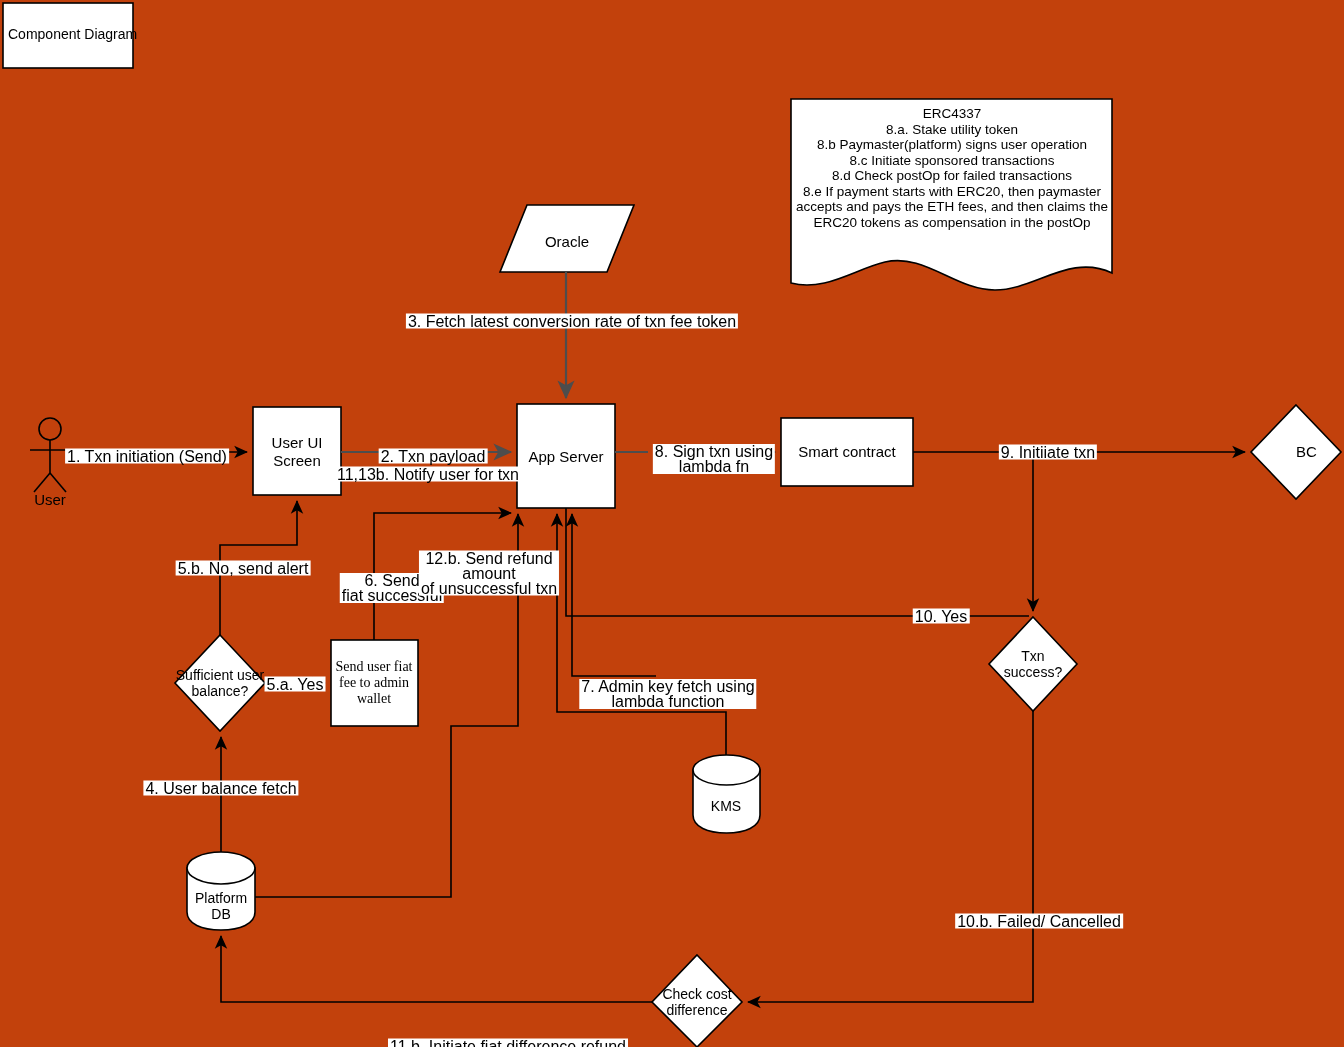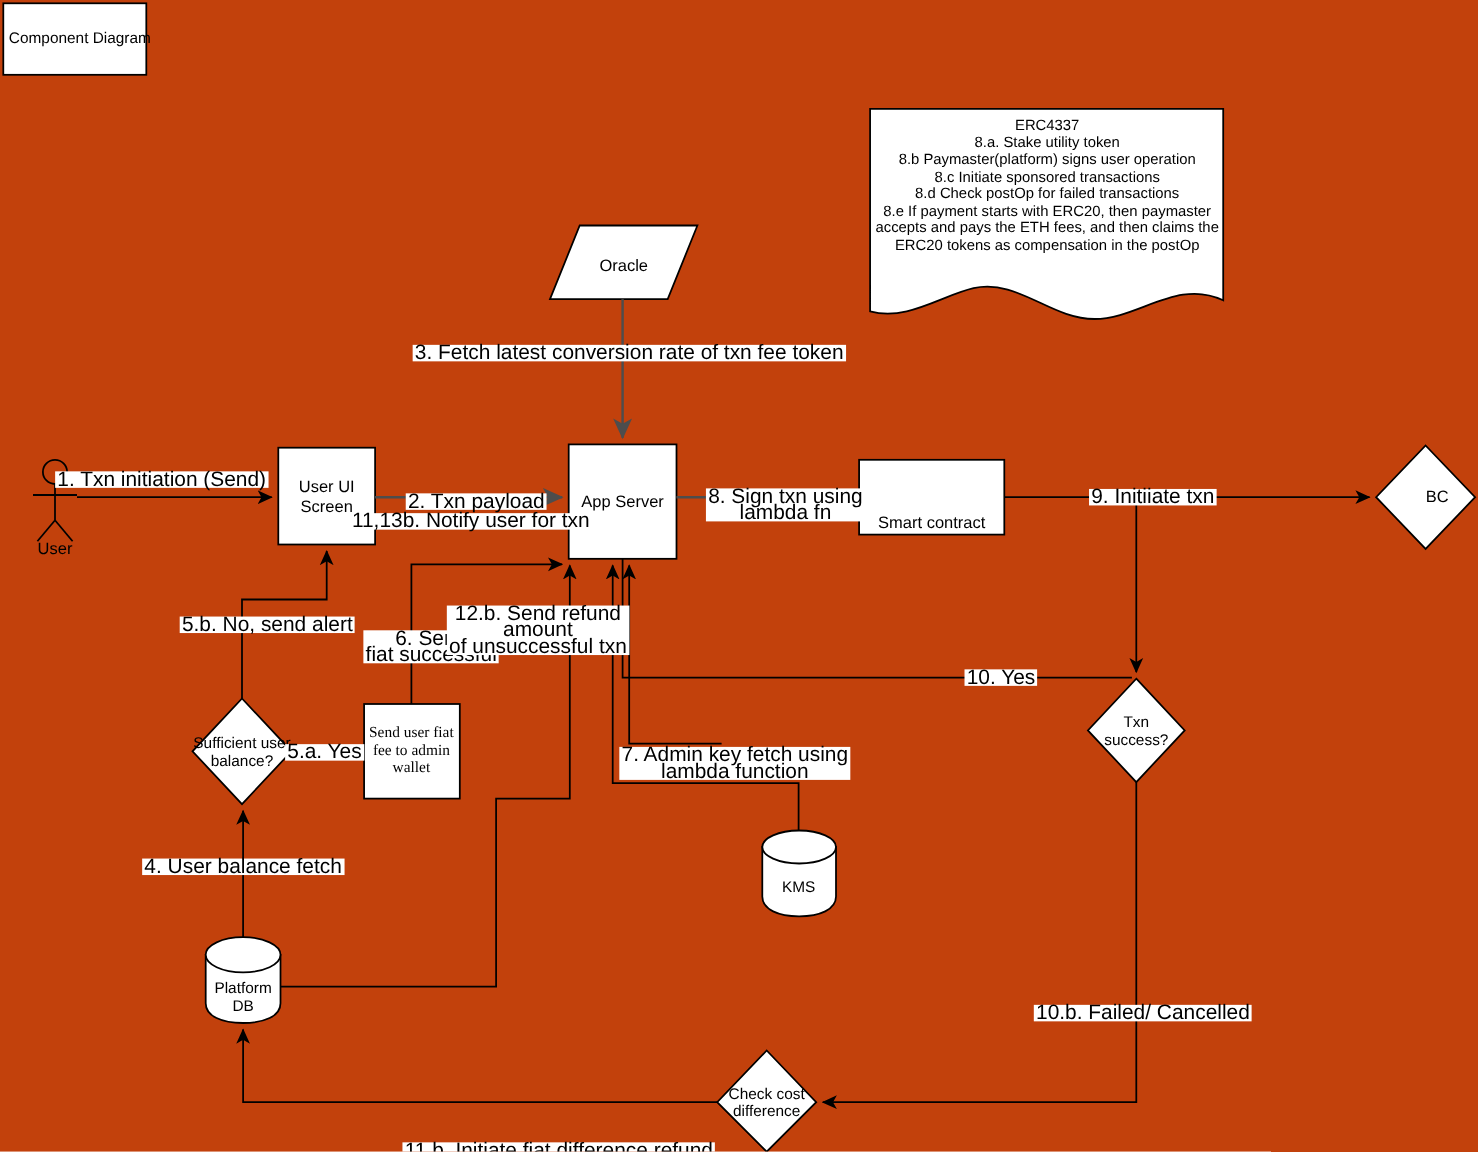--- a/index.html
+++ b/index.html
@@ -45,7 +45,7 @@
   .lbl {
     position: absolute;
     font-family: "Liberation Sans", sans-serif;
-    font-size: 19px;
+    font-size: 16px;
     color: #000000;
     line-height: 15px;
     white-space: pre;

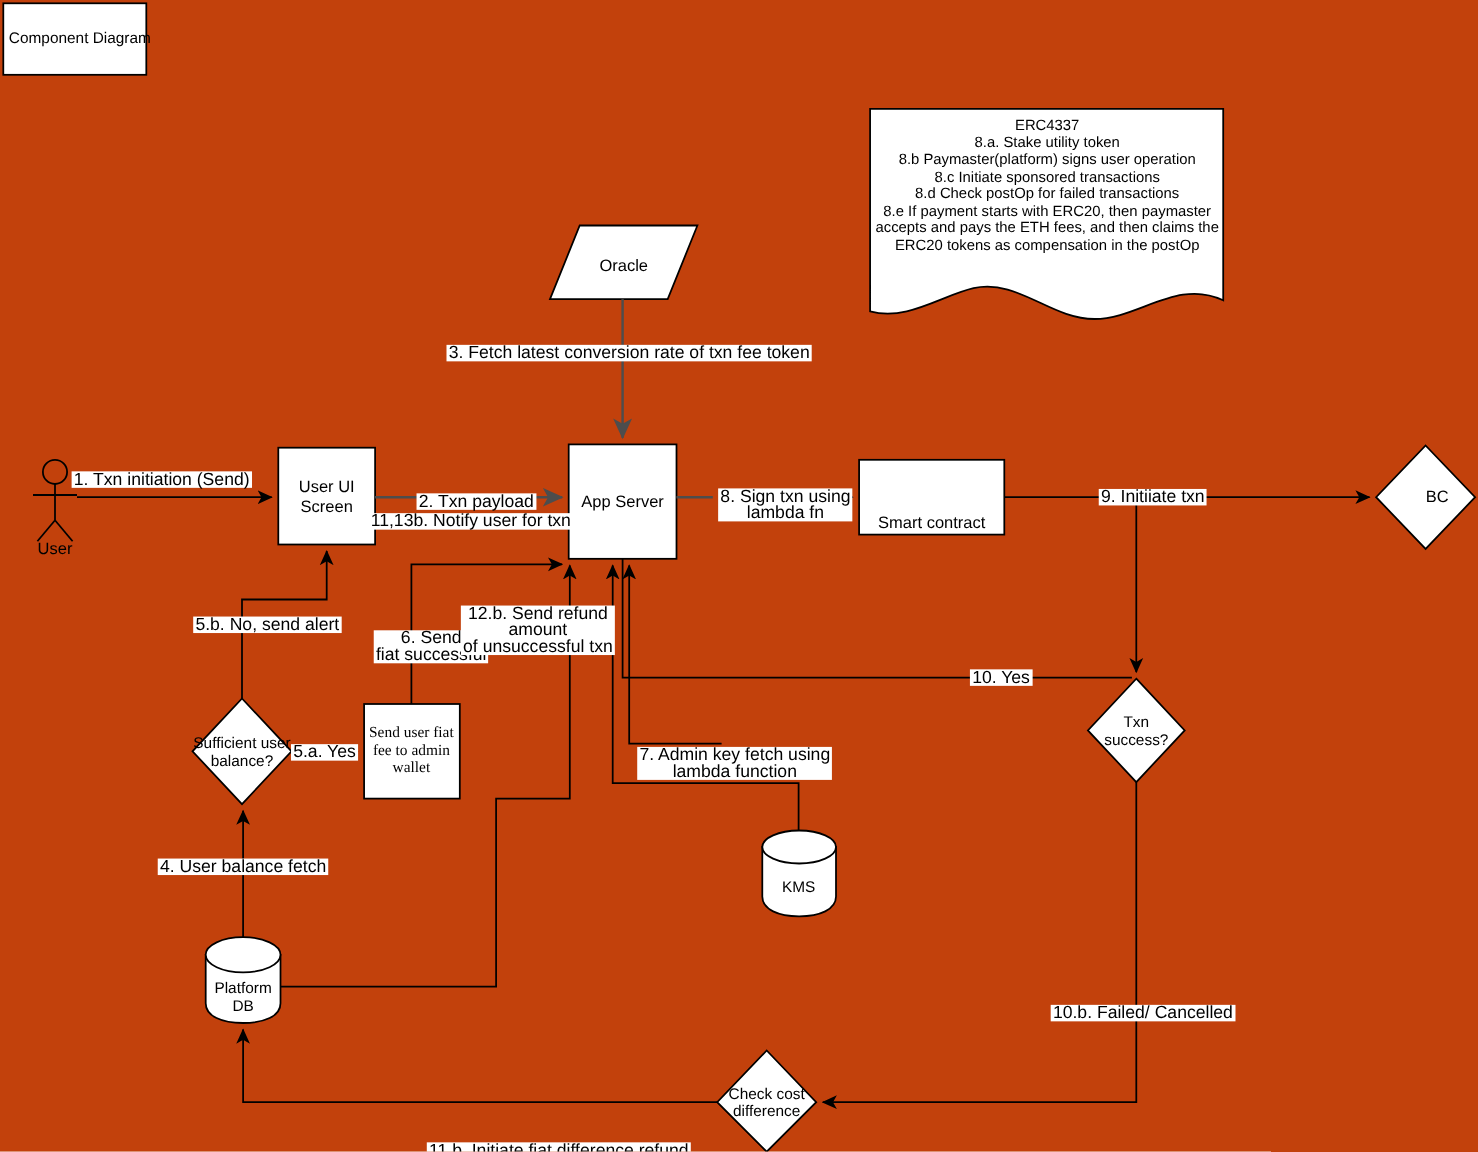--- a/index.html
+++ b/index.html
@@ -200,7 +200,7 @@
   <div class="node-text sm" style="left:697px; top:1002px;">Check cost
 difference</div>
 
-  <div class="lbl" style="left:147px; top:436px;">1. Txn initiation (Send)</div>
+  <div class="lbl" style="left:147px; top:456px;">1. Txn initiation (Send)</div>
   <div class="lbl" style="left:433px; top:456px;">2. Txn payload</div>
   <div class="lbl" style="left:572px; top:321px;">3. Fetch latest conversion rate of txn fee token</div>
   <div class="lbl" style="left:221px; top:788px;">4. User balance fetch</div>

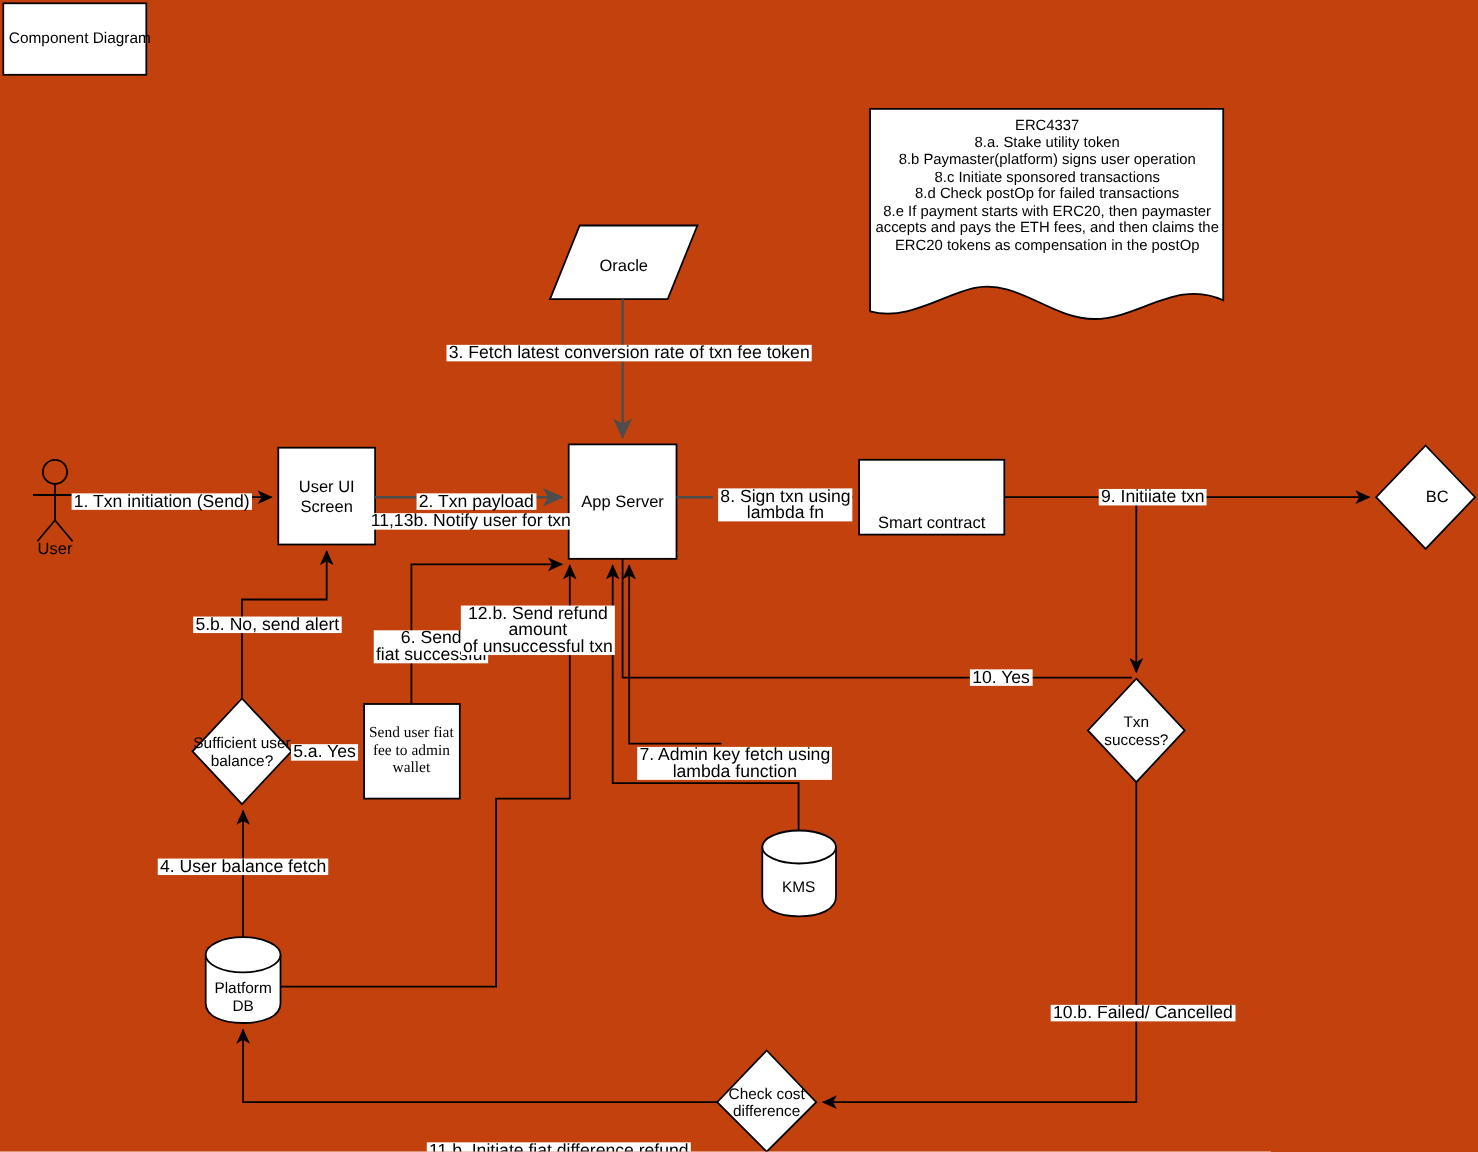--- a/index.html
+++ b/index.html
@@ -184,7 +184,7 @@
   <div class="node-text" style="left:297px; top:452px;">User UI
 Screen</div>
   <div class="node-text" style="left:566px; top:457px;">App Server</div>
-  <div class="node-text" style="left:847px; top:452px;margin-top:24px;">Smart contract</div>
+  <div class="node-text" style="left:847px; top:452px;">Smart contract</div>
   <div class="node-text" style="left:1296px; top:452px;padding-left:21px;">BC</div>
   <div class="node-text" style="left:567px; top:242px;text-align:right;">Oracle</div>
   <div class="node-text sm" style="left:220px; top:683px;">Sufficient user

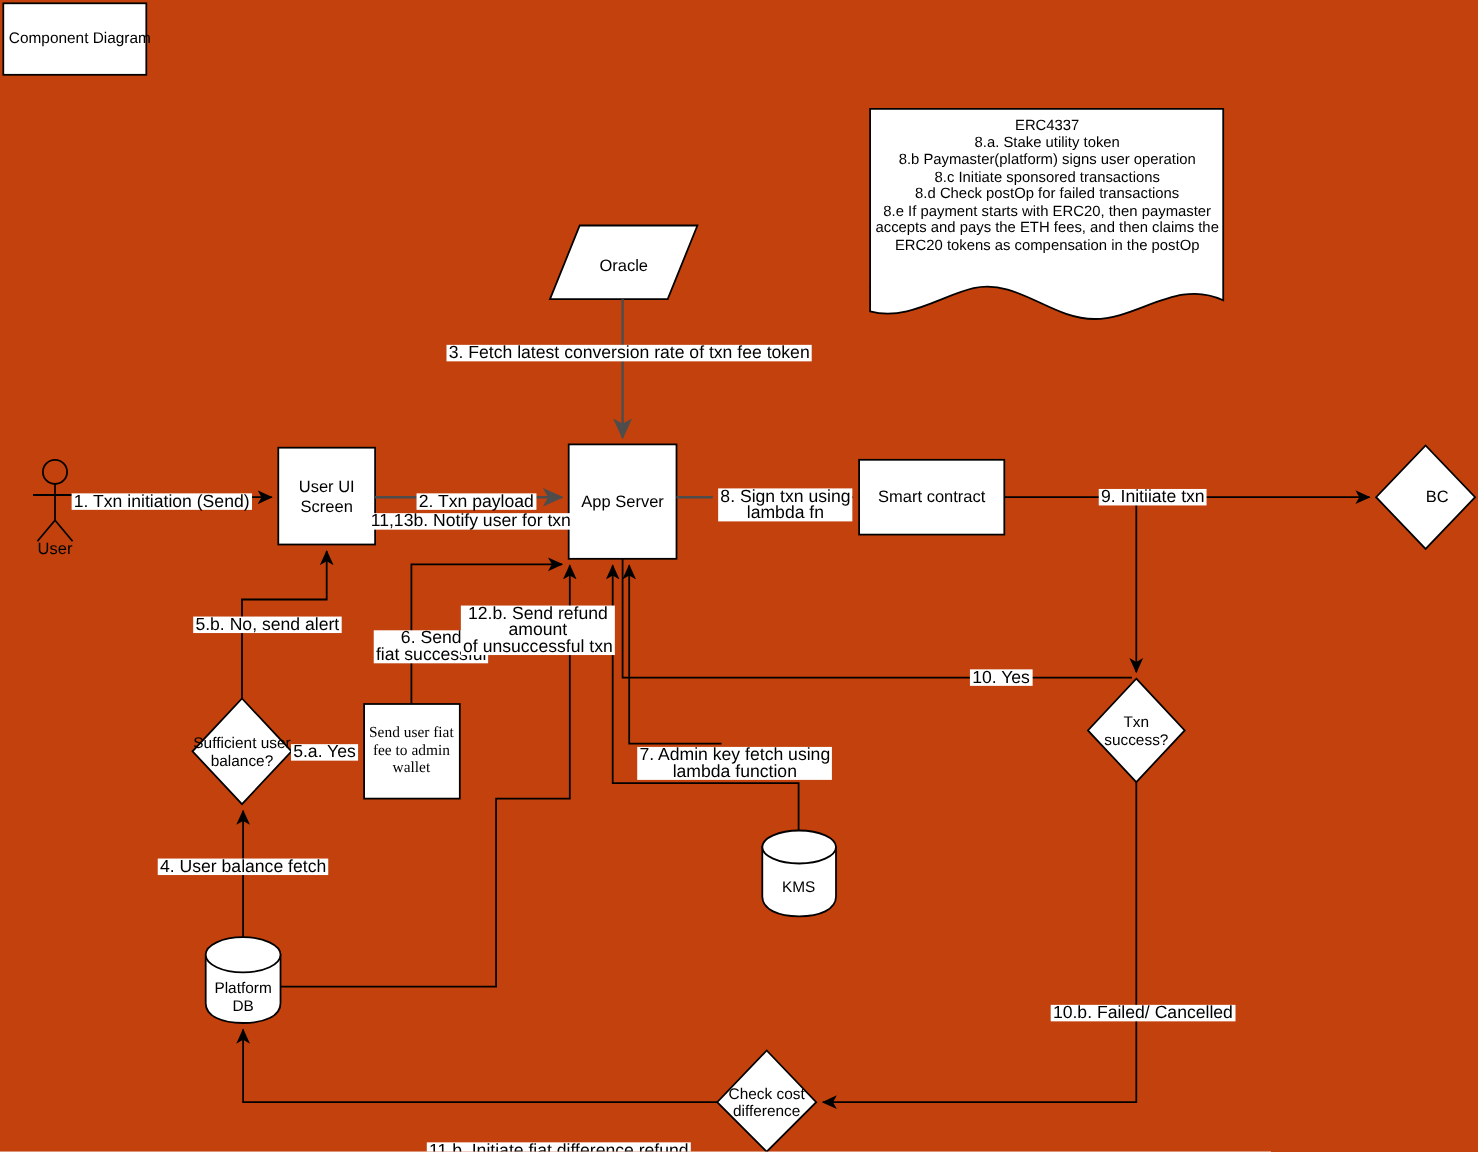--- a/index.html
+++ b/index.html
@@ -213,7 +213,7 @@
   <div class="lbl" style="left:695px; top:459px;margin-left:19px;">8. Sign txn using
 lambda fn</div>
   <div class="lbl" style="left:1048px; top:452px;">9. Initiiate txn</div>
-  <div class="lbl" style="left:910px; top:616px;text-align:center;">10. Yes</div>
+  <div class="lbl" style="left:941px; top:616px;text-align:center;">10. Yes</div>
   <div class="lbl" style="left:1039px; top:921px;">10.b. Failed/ Cancelled</div>
   <div class="lbl" style="left:428px; top:474px;">11,13b. Notify user for txn</div>
   <div class="lbl" style="left:508px; top:1046px;">11.b. Initiate fiat difference refund</div>

